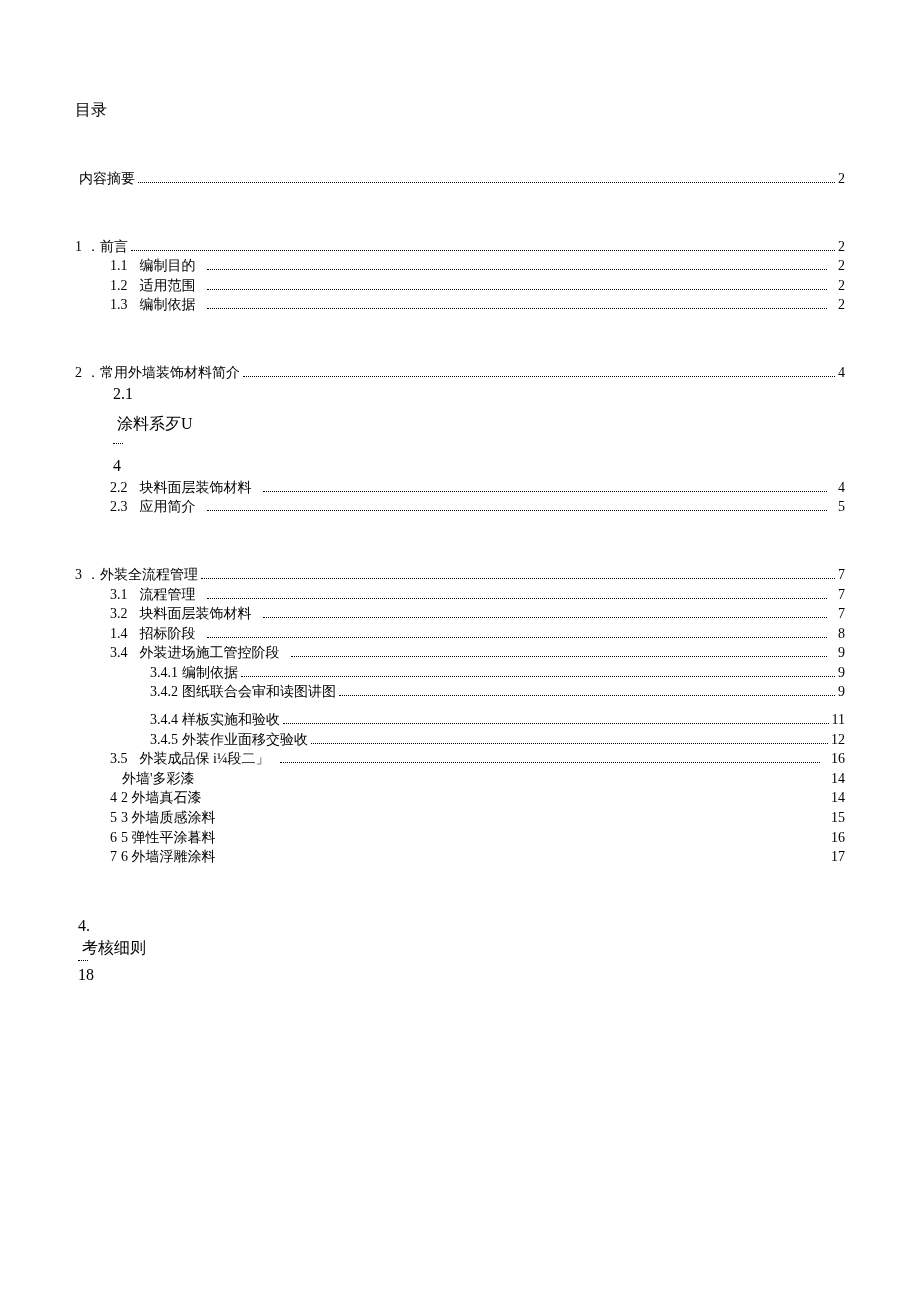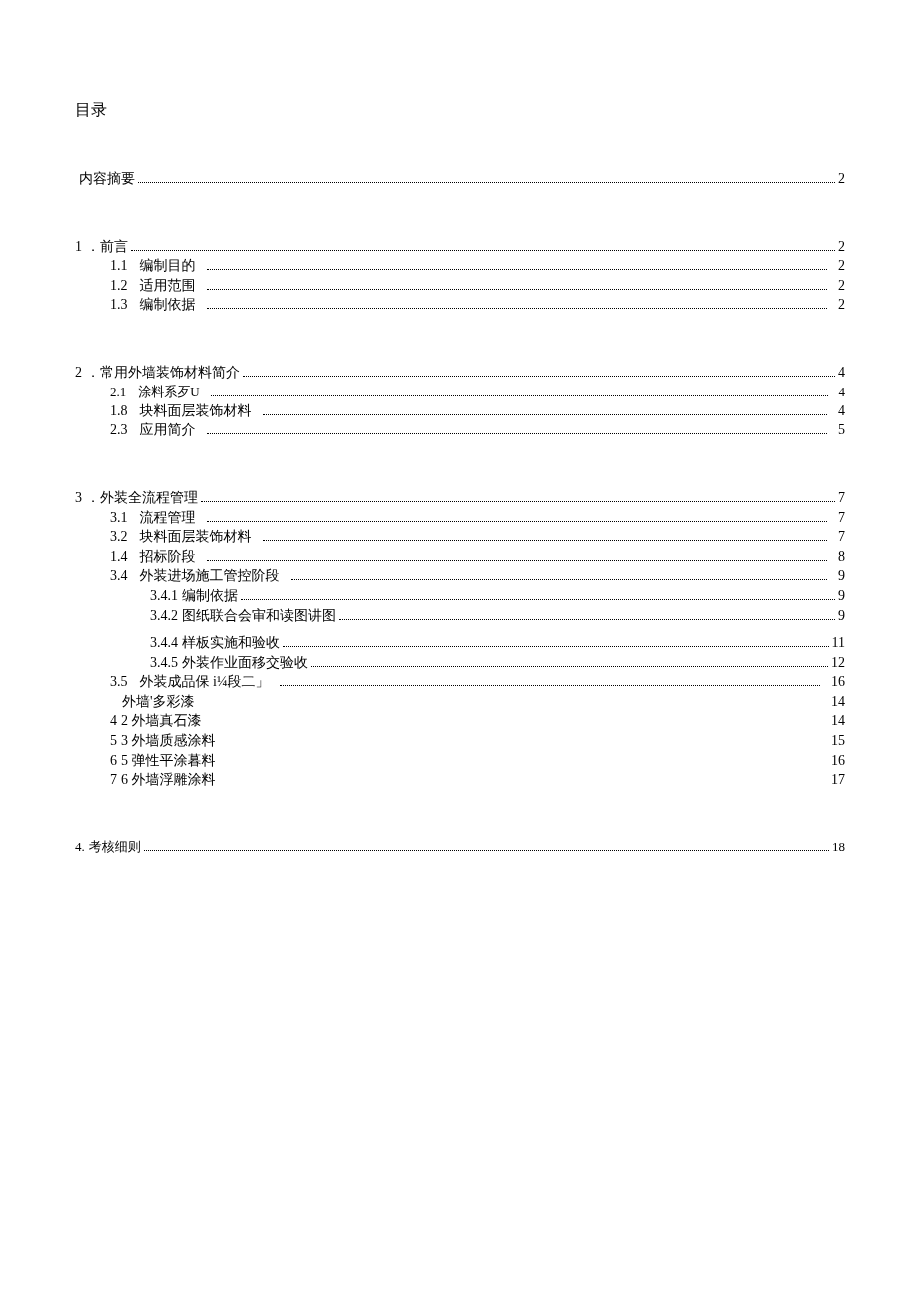--- a/index.html
+++ b/index.html
@@ -69,7 +69,8 @@
       height: 8px;
     }
     .small {
-      font-size: 13px;
+      font-size: 16px;
+      flex-direction: column;
     }
   </style>
 </head>

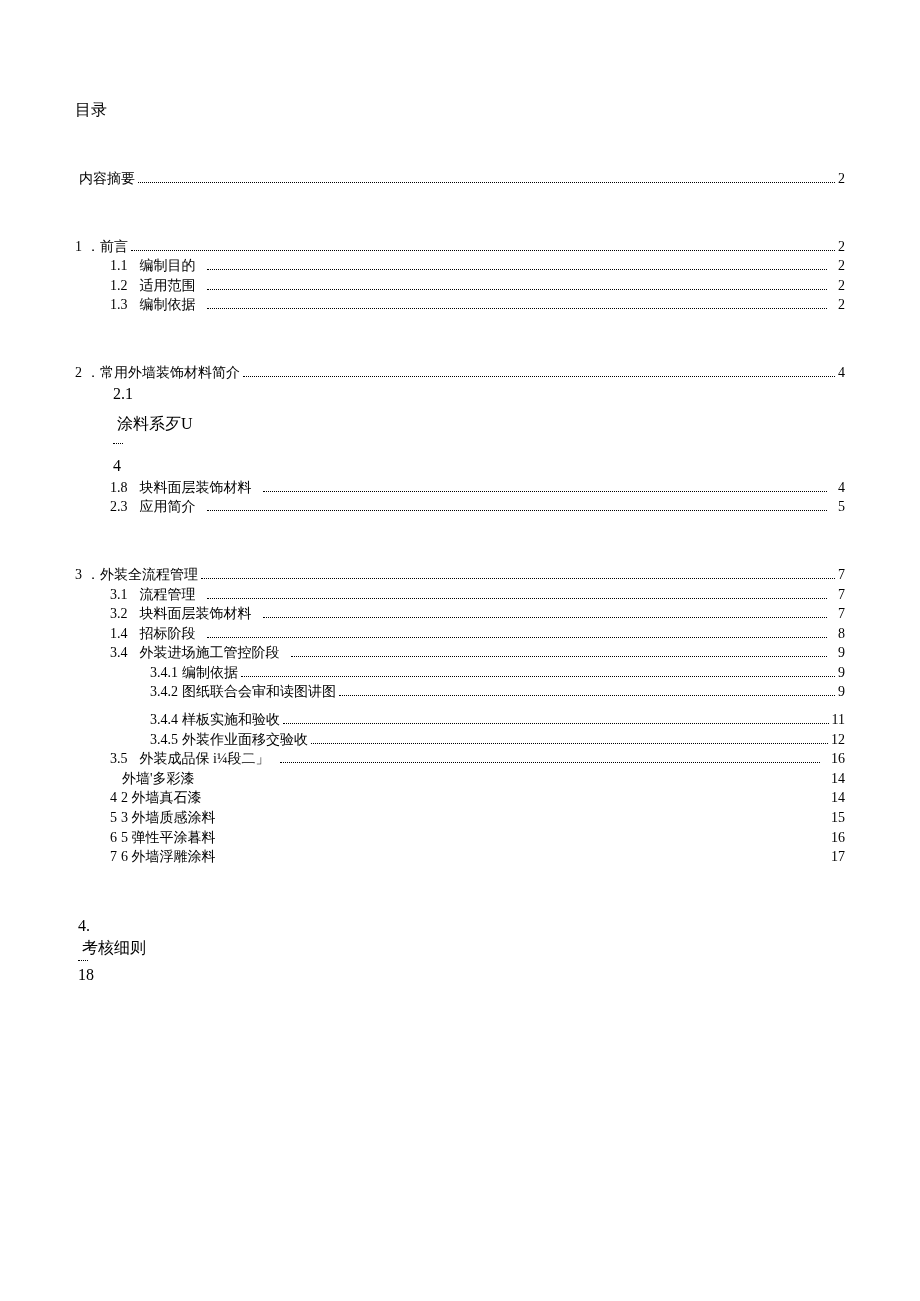--- a/index.html
+++ b/index.html
@@ -128,7 +128,7 @@
 </div>
 
 <div class="toc-line level2">
-  <span class="num">1.8</span>
+  <span class="num">2.2</span>
   <span class="text">块料面层装饰材料</span>
   <span class="dots"></span>
   <span class="page">4</span>

